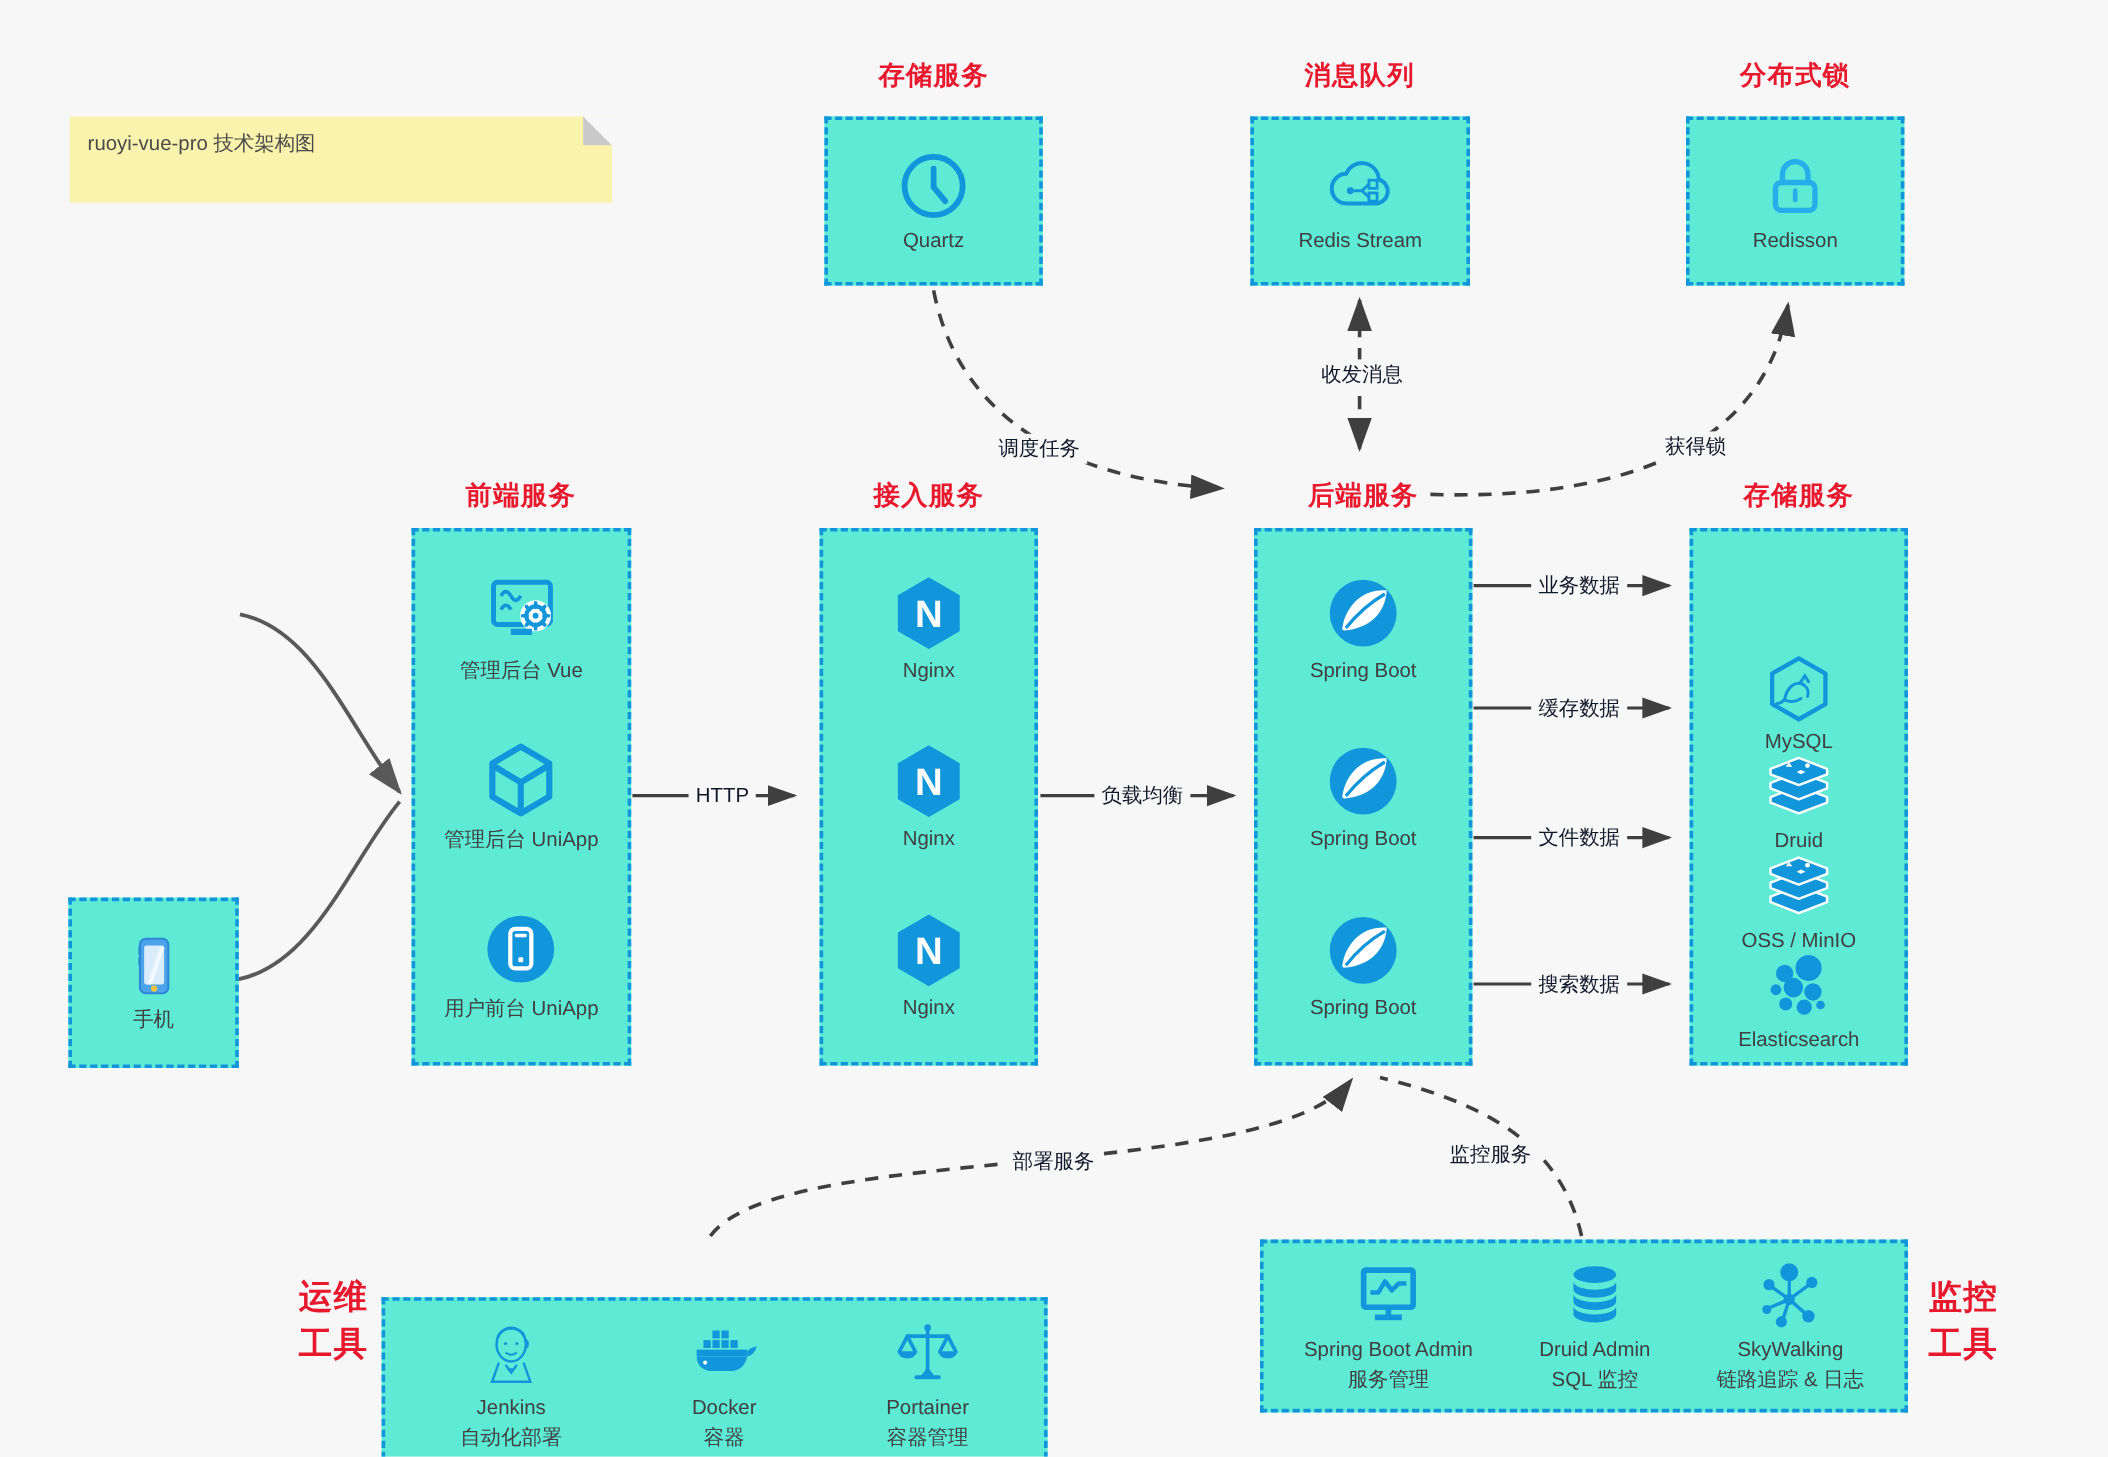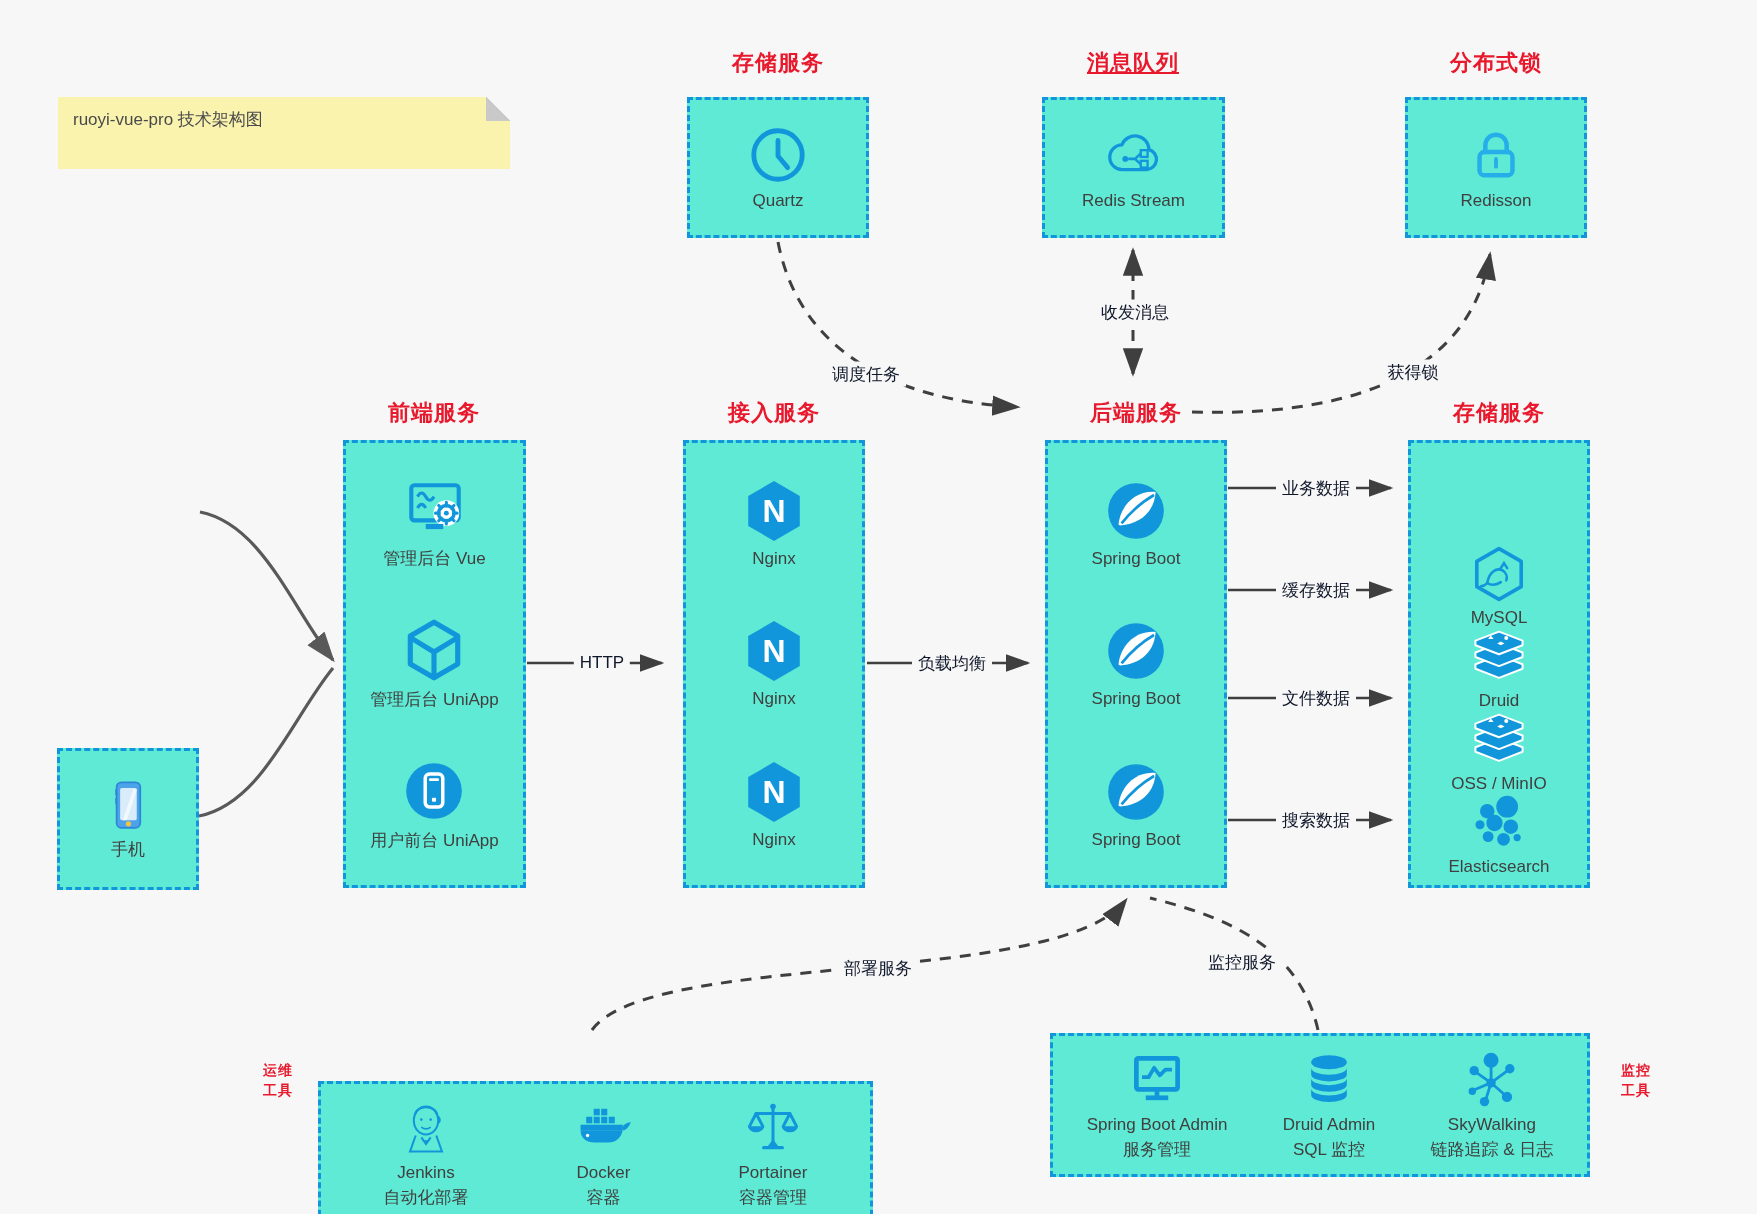--- a/index.html
+++ b/index.html
@@ -72,7 +72,7 @@
   </div>
 
   <div class="gtitle" style="left:778px;top:48px;">存储服务</div>
-  <div class="gtitle" style="left:1133px;top:48px;text-decoration:underline;">消息队列</div>
+  <div class="gtitle" style="left:1133px;top:48px;">消息队列</div>
   <div class="gtitle" style="left:1496px;top:48px;">分布式锁</div>
 
   <div class="gbox" style="left:687px;top:97px;width:182px;height:141px;">

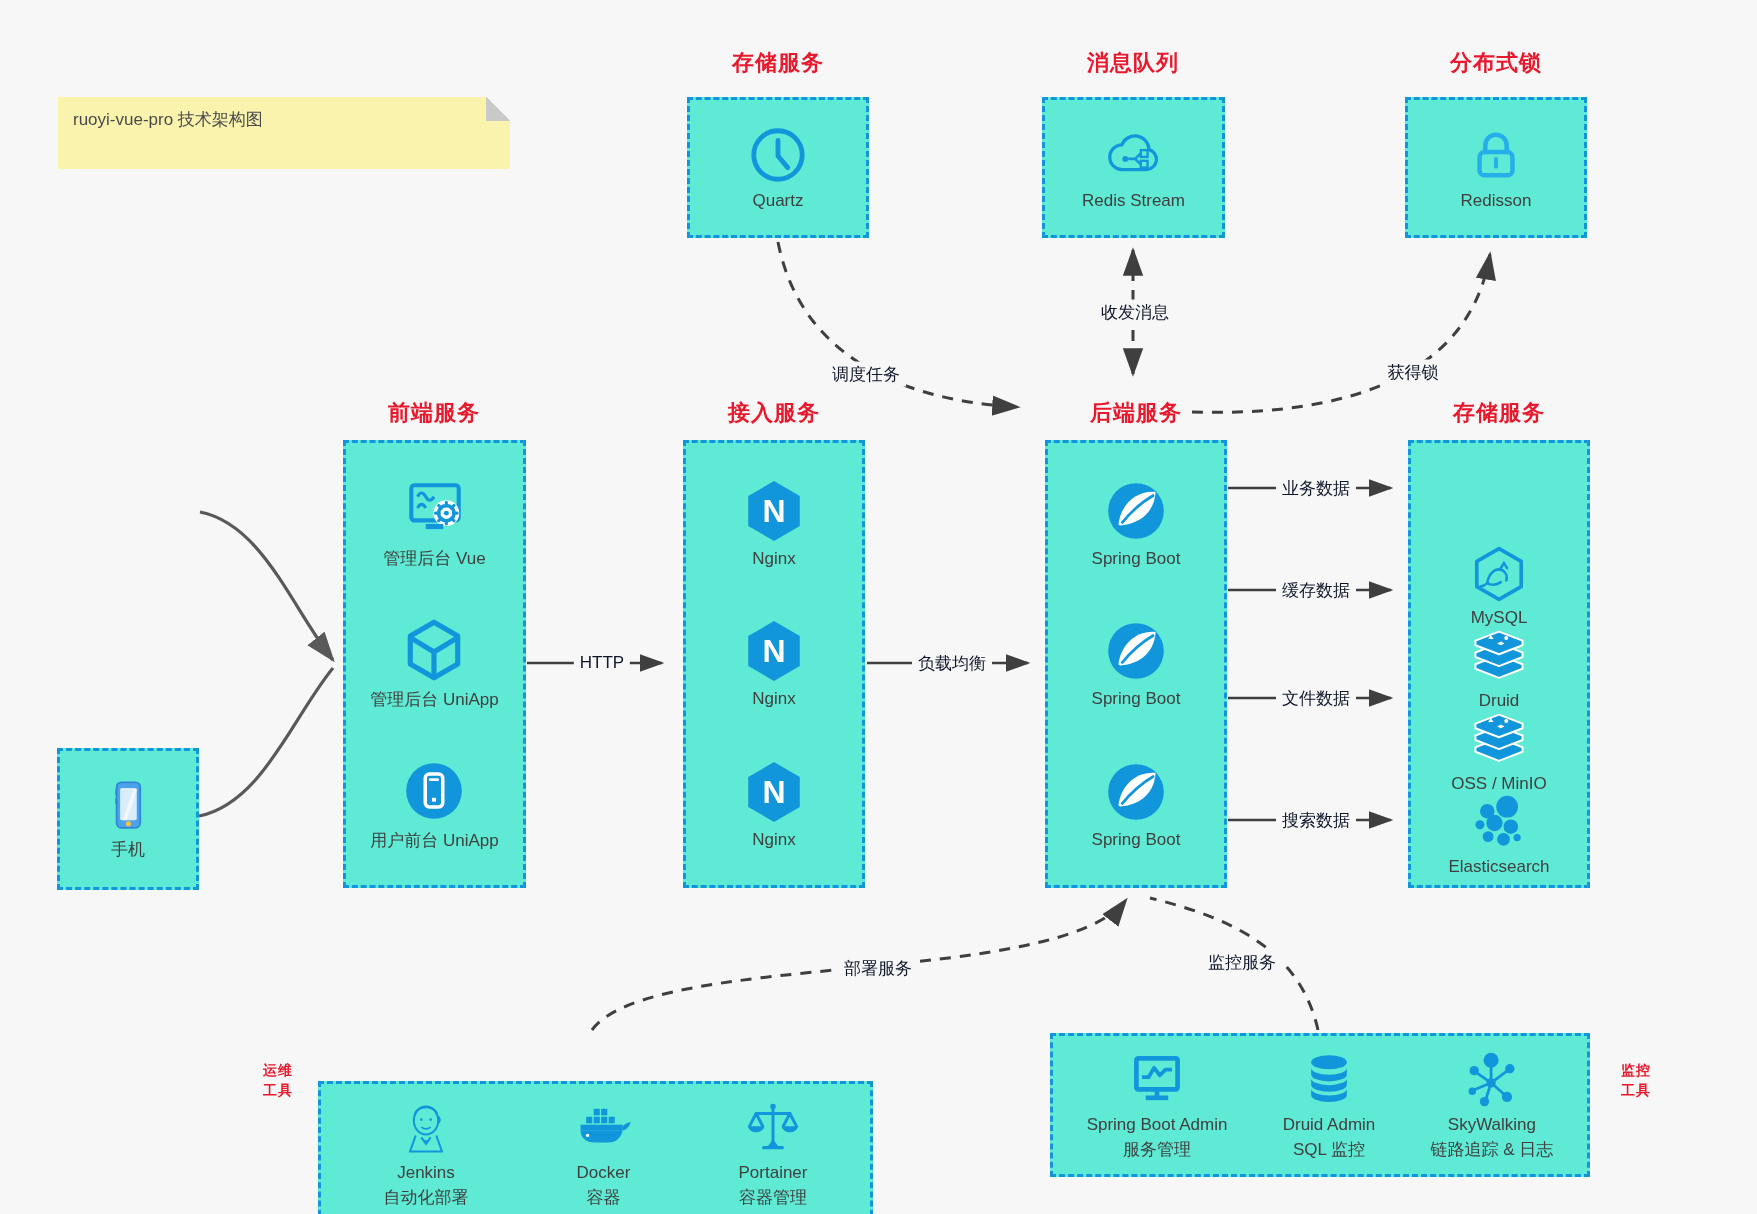--- a/index.html
+++ b/index.html
@@ -11,7 +11,7 @@
 
   .gbox{position:absolute;box-sizing:border-box;background:#5eead4;border:3px dashed var(--blue);}
   .gtitle{position:absolute;transform:translateX(-50%);color:var(--red);font-weight:bold;font-size:22px;white-space:nowrap;letter-spacing:1px;}
-  .side-title{position:absolute;color:var(--red);font-weight:bold;font-size:14px;text-align:center;line-height:1.4;letter-spacing:1px;}
+  .side-title{position:absolute;color:var(--red);font-weight:bold;font-size:28px;text-align:center;line-height:1.4;letter-spacing:1px;}
 
   .vcol{display:flex;flex-direction:column;justify-content:space-around;align-items:center;height:100%;width:100%;}
   .hrow{display:flex;flex-direction:row;justify-content:space-around;align-items:center;height:100%;width:100%;}

